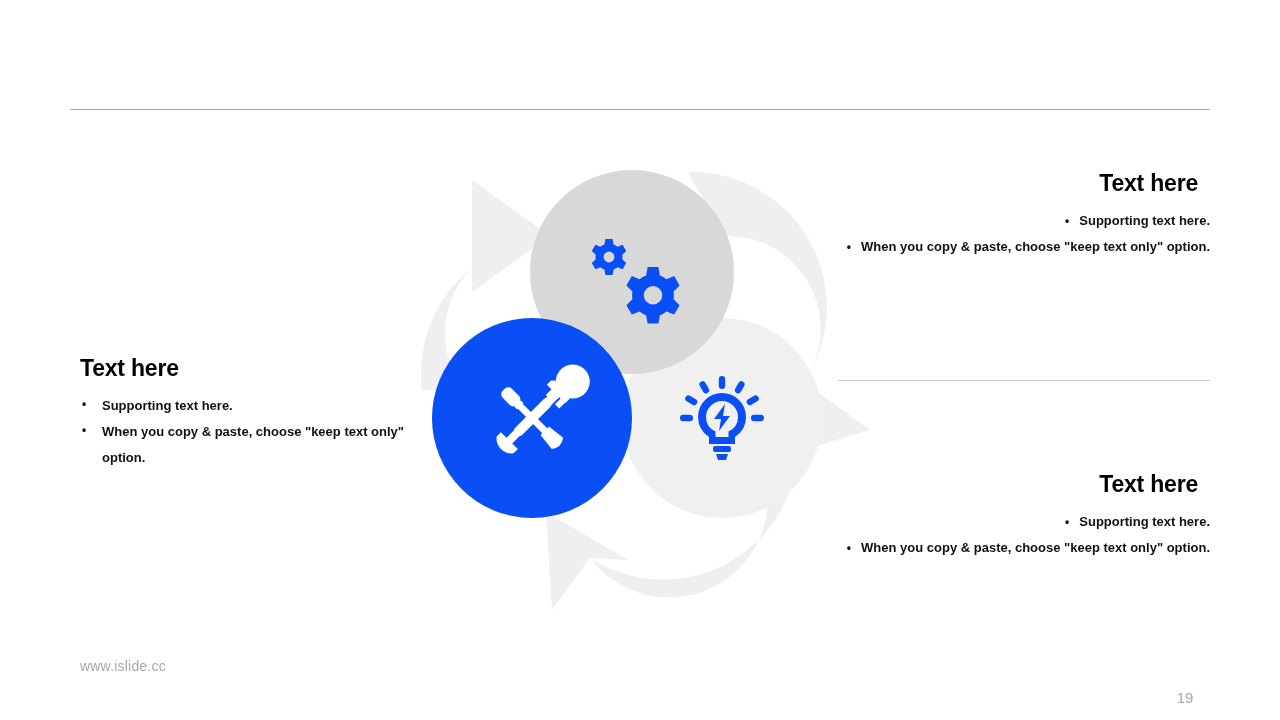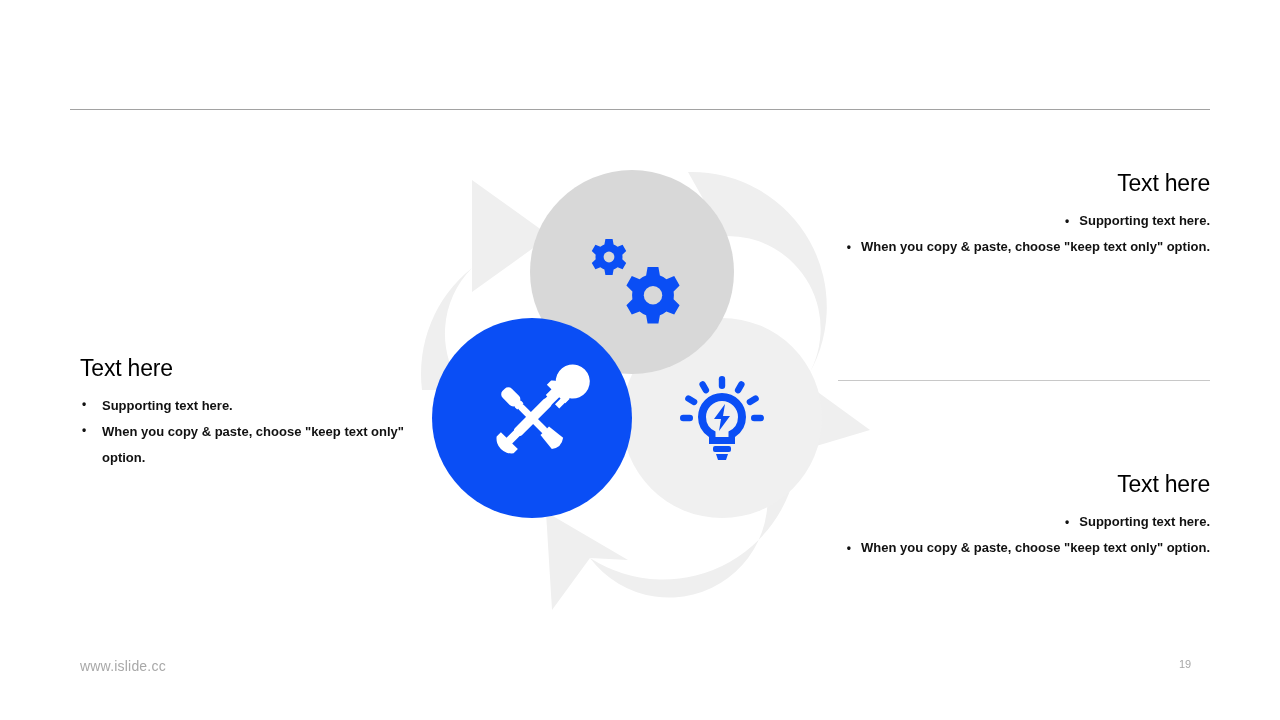--- a/index.html
+++ b/index.html
@@ -47,9 +47,9 @@
     position: absolute;
   }
   .block h2 {
-    margin: 0 0 12px 0;
+    margin: 0 12px 12px 0;
     font-size: 23px;
-    font-weight: normal;
+    font-weight: bold;
     color: #000000;
     letter-spacing: -0.2px;
     line-height: 1.15;

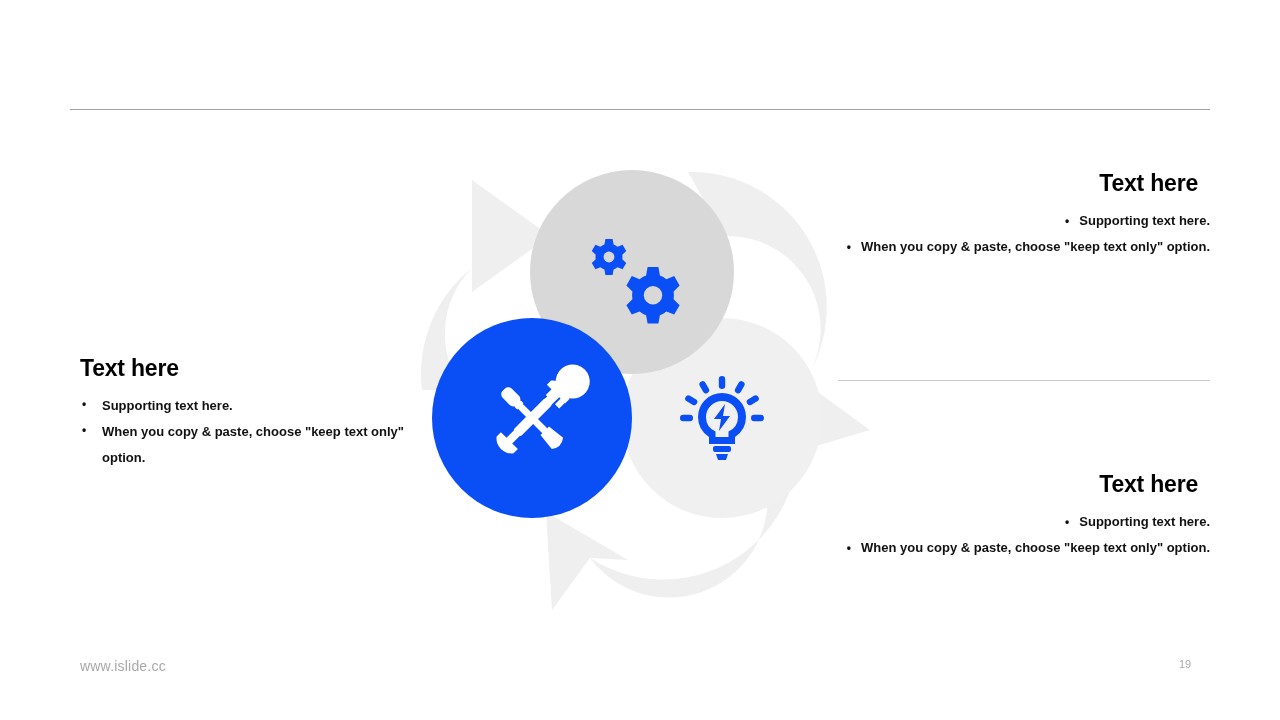--- a/index.html
+++ b/index.html
@@ -125,10 +125,10 @@
   .footer-page {
     position: absolute;
     left: 1160px;
-    top: 658px;
+    top: 689px;
     width: 50px;
     text-align: center;
-    font-size: 11px;
+    font-size: 15px;
     color: #a8a8a8;
   }
 </style>

